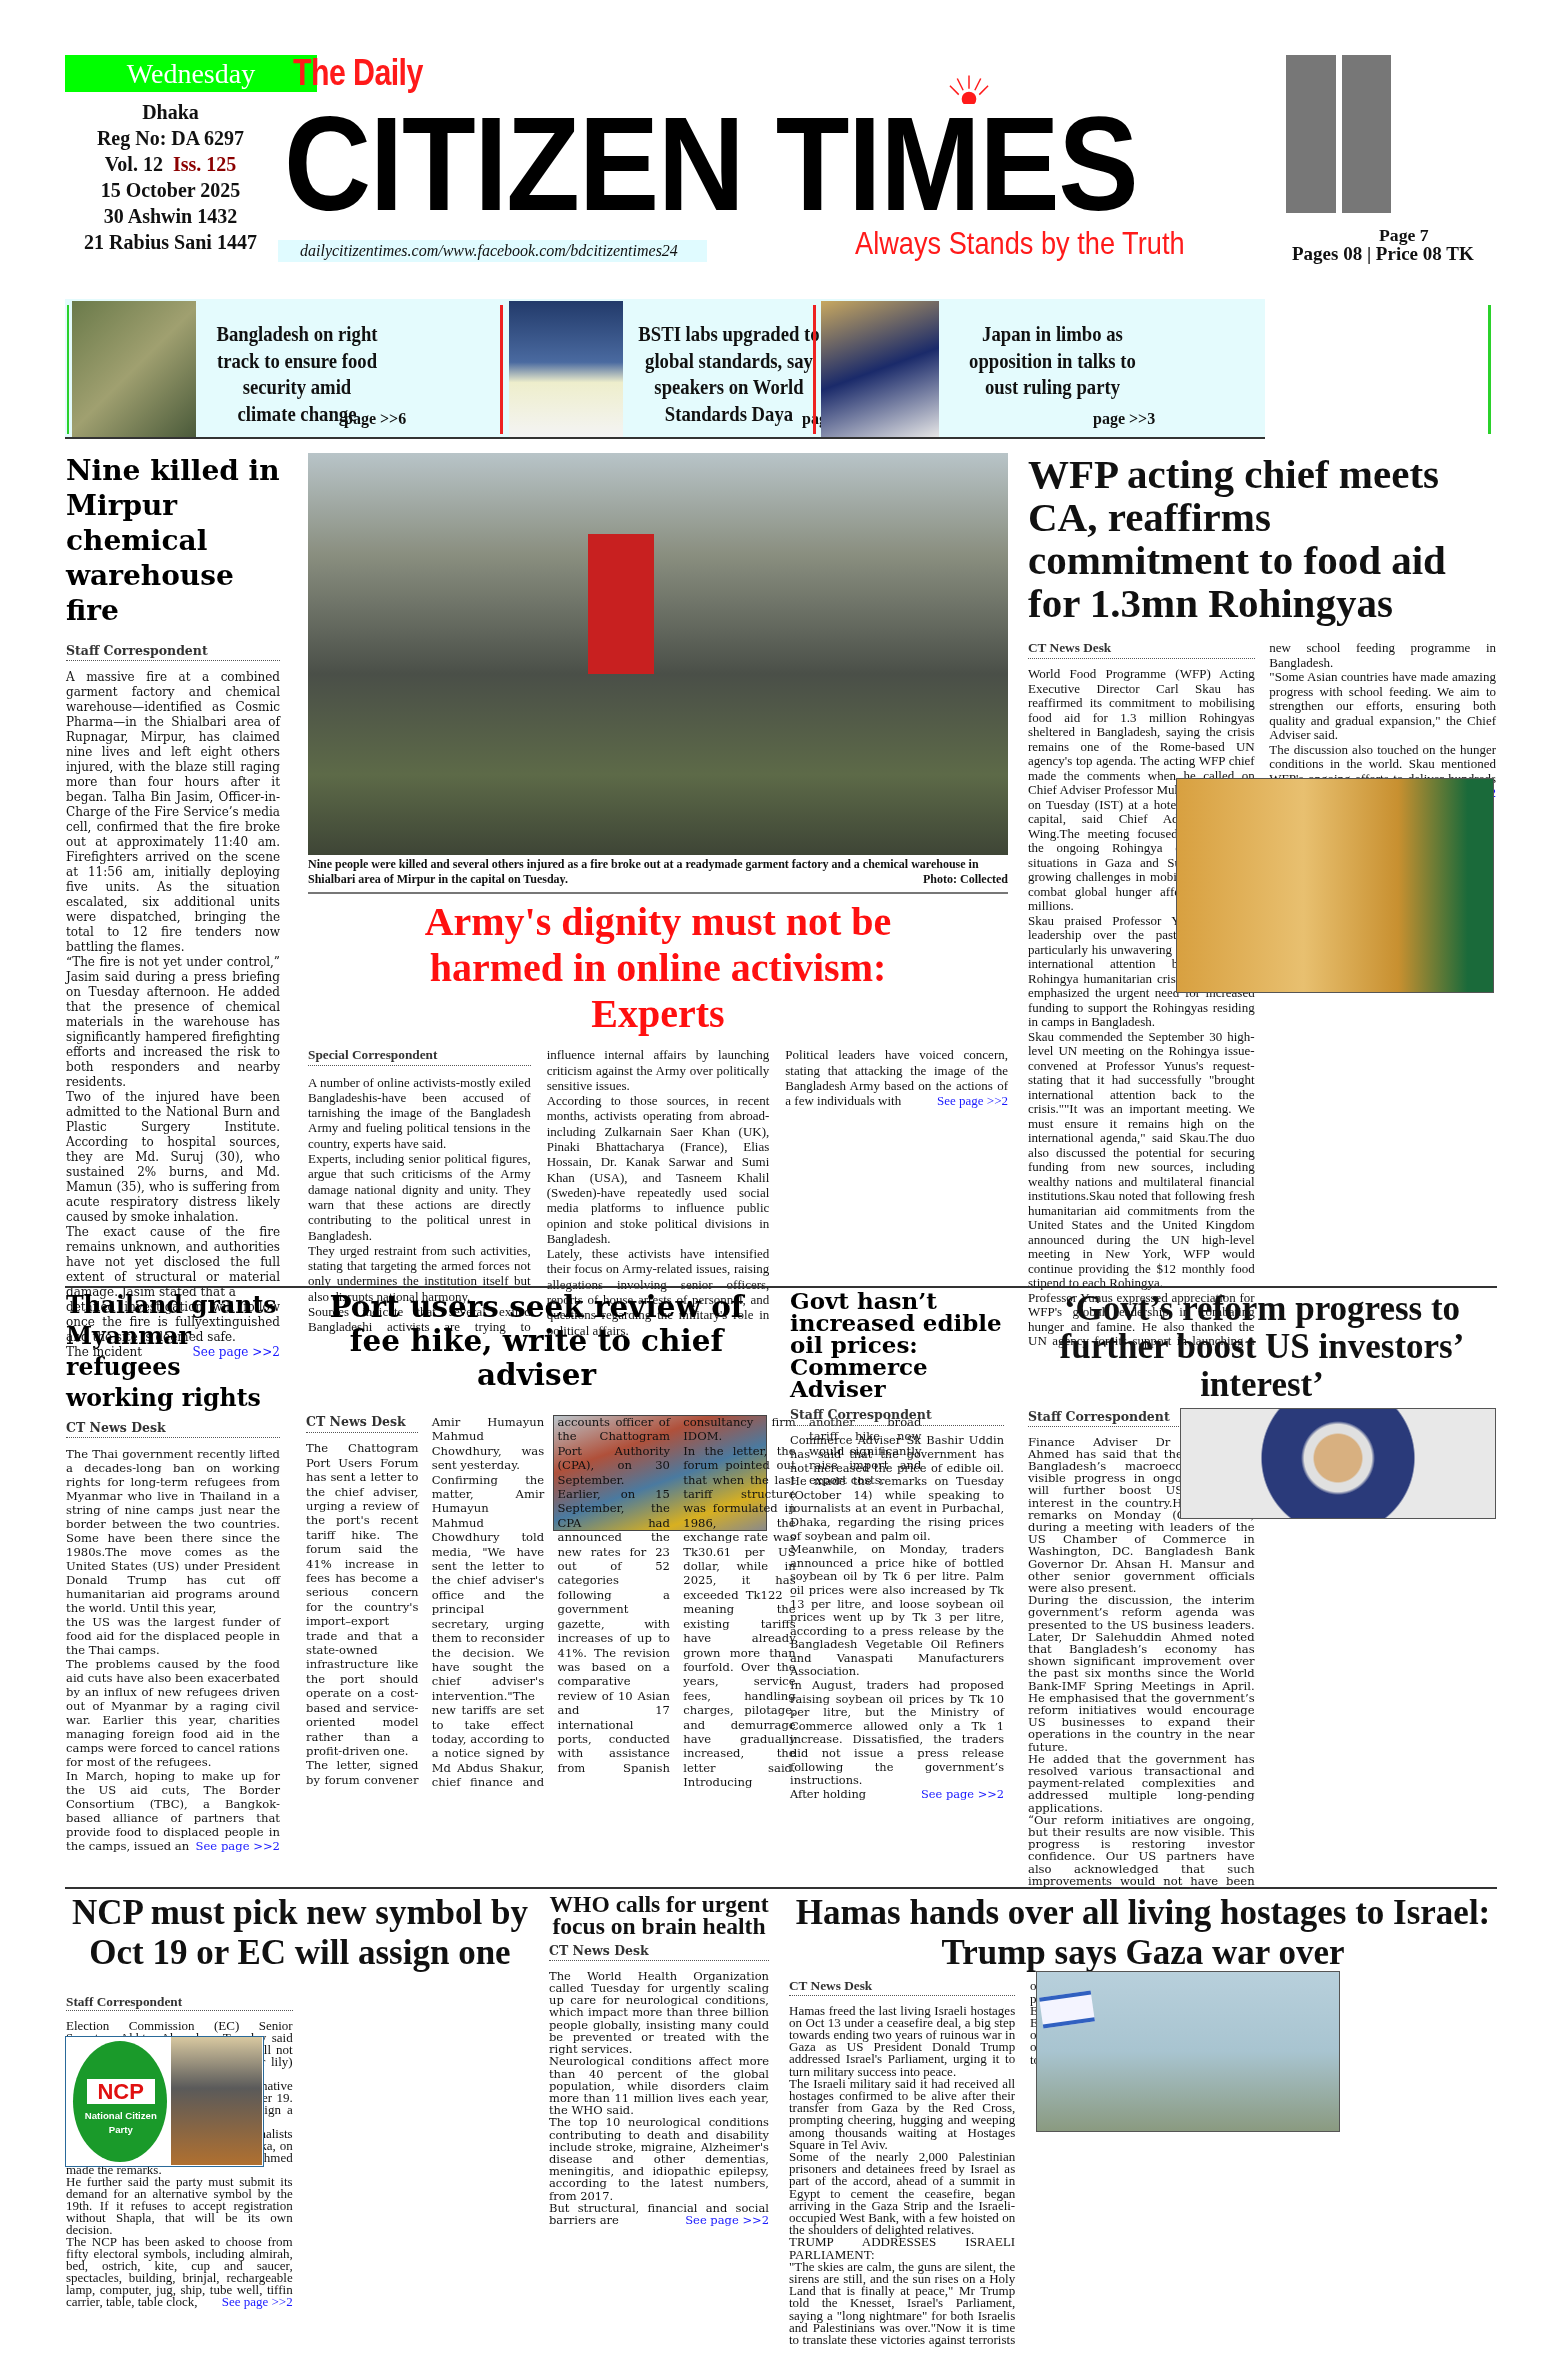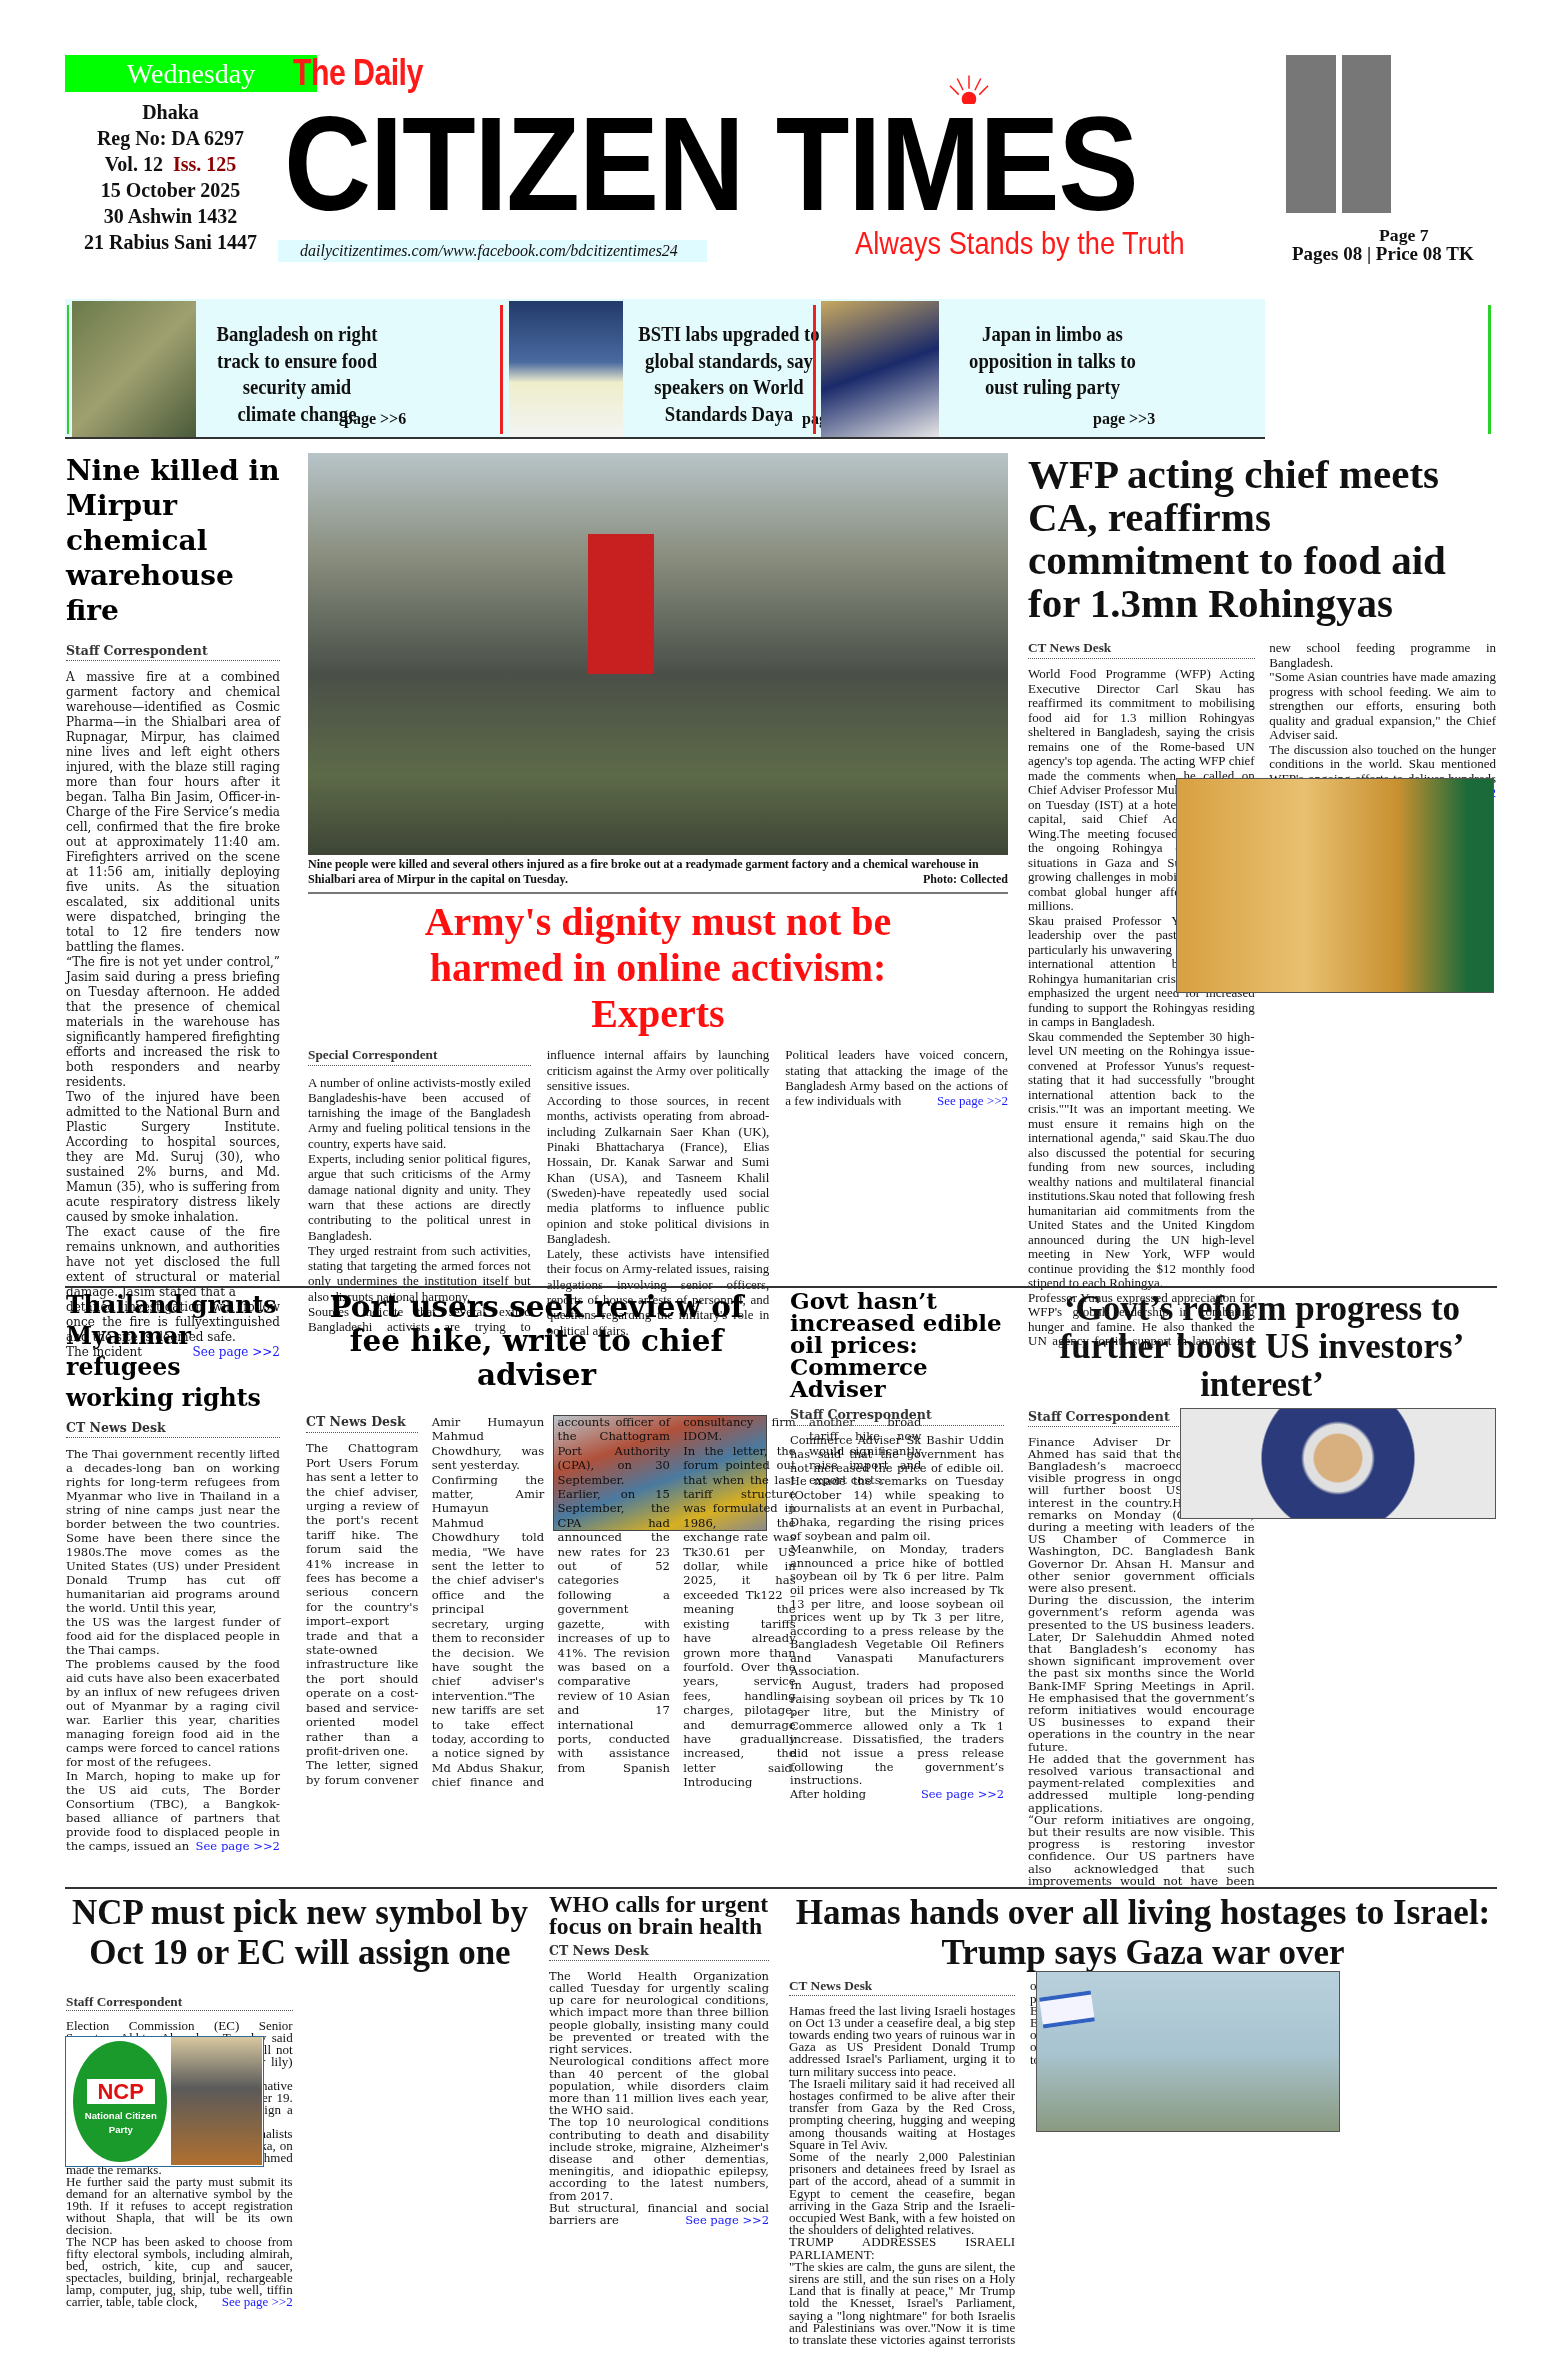--- a/index.html
+++ b/index.html
@@ -203,7 +203,7 @@
 </div>
 
 <div class="abs" style="left:549px;top:1893px;width:220px;">
-  <div class="cond" style="font-size:23.6px;line-height:22px;margin-bottom:5.9px;">WHO calls for urgent focus on brain health</div>
+  <div class="cond" style="font-size:23.6px;line-height:22px;text-align:center;margin-bottom:5.9px;">WHO calls for urgent focus on brain health</div>
   <div class="byline">CT News Desk</div>
   <div class="body" style="font-size:11.5px;line-height:12.2px;">
     <p>The World Health Organization called Tuesday for urgently scaling up care for neurological conditions, which impact more than three billion people globally, insisting many could be prevented or treated with the right services.</p>

